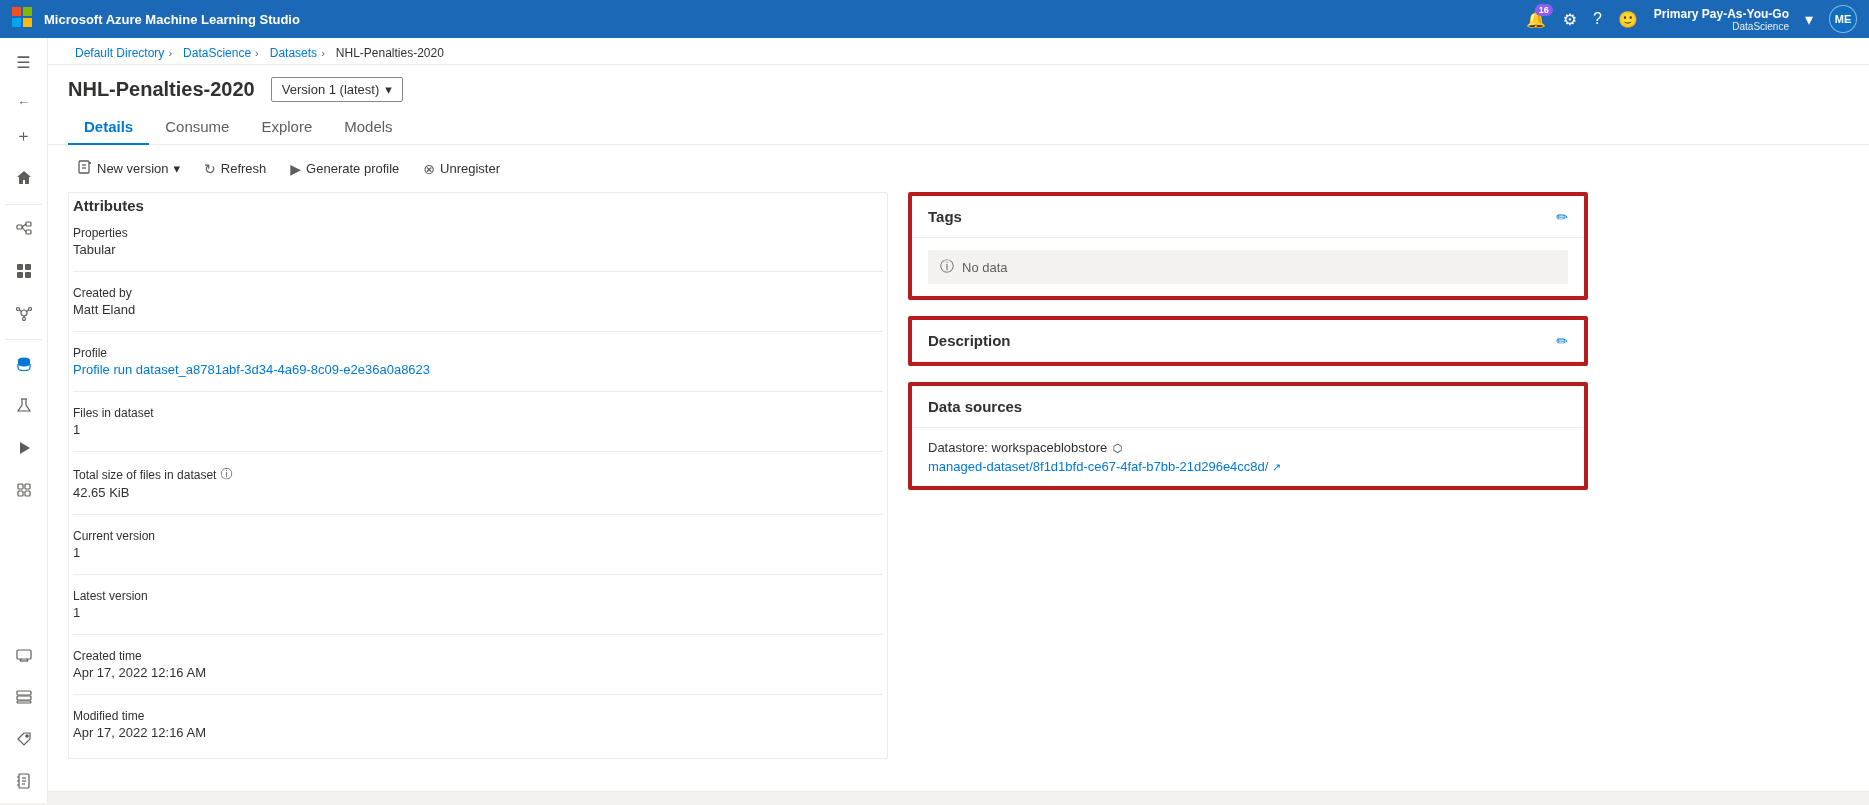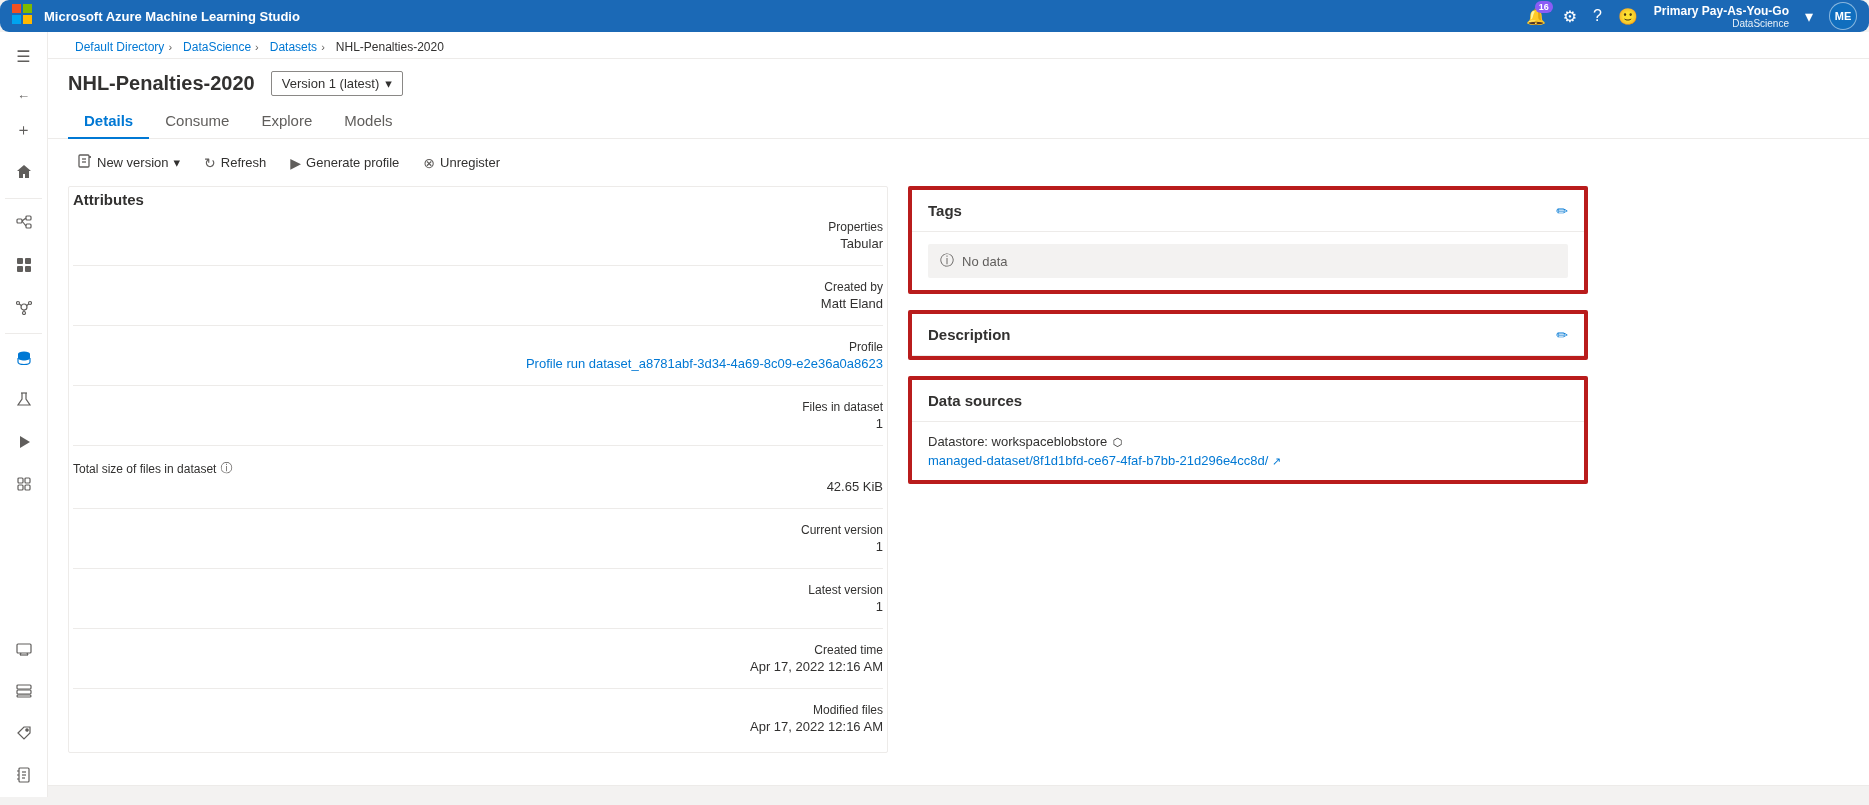--- a/index.html
+++ b/index.html
@@ -8,14 +8,13 @@
     
     .top-bar {
       background: #1b69b6;
-      height: 32px;
+      height: 38px;
       display: flex;
       align-items: center;
       padding: 0 12px;
       color: white;
       justify-content: space-between;
       flex-shrink: 0;
-      border-radius: 9px;
     }
     .top-bar-left { display: flex; align-items: center; gap: 8px; }
     .top-bar-title { font-size: 13px; font-weight: 600; color: white; }

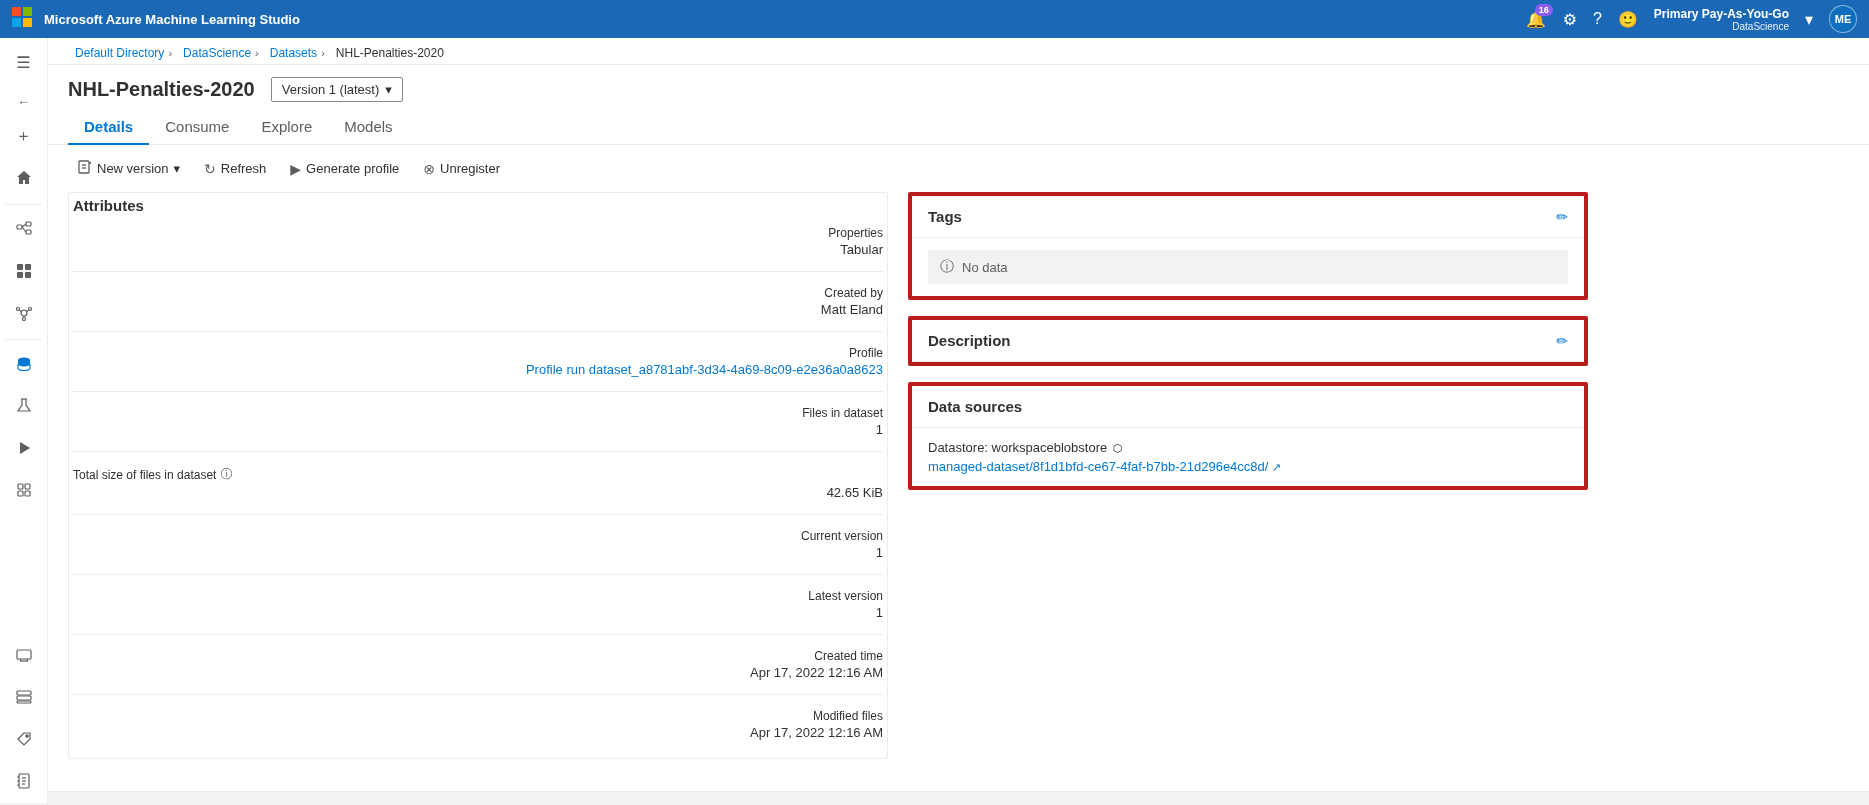--- a/index.html
+++ b/index.html
@@ -134,7 +134,7 @@
       padding: 4px;
     }
     .attributes-title { font-size: 15px; font-weight: 600; margin-bottom: 12px; }
-    .attr-row { margin-bottom: 14px; text-align: right; }
+    .attr-row { margin-bottom: 14px; }
     .attr-label { font-size: 12px; color: #323130; font-weight: 400; margin-bottom: 2px; }
     .attr-value { font-size: 13px; color: #323130; }
     .attr-value.link { color: #0078d4; cursor: pointer; text-decoration: none; }

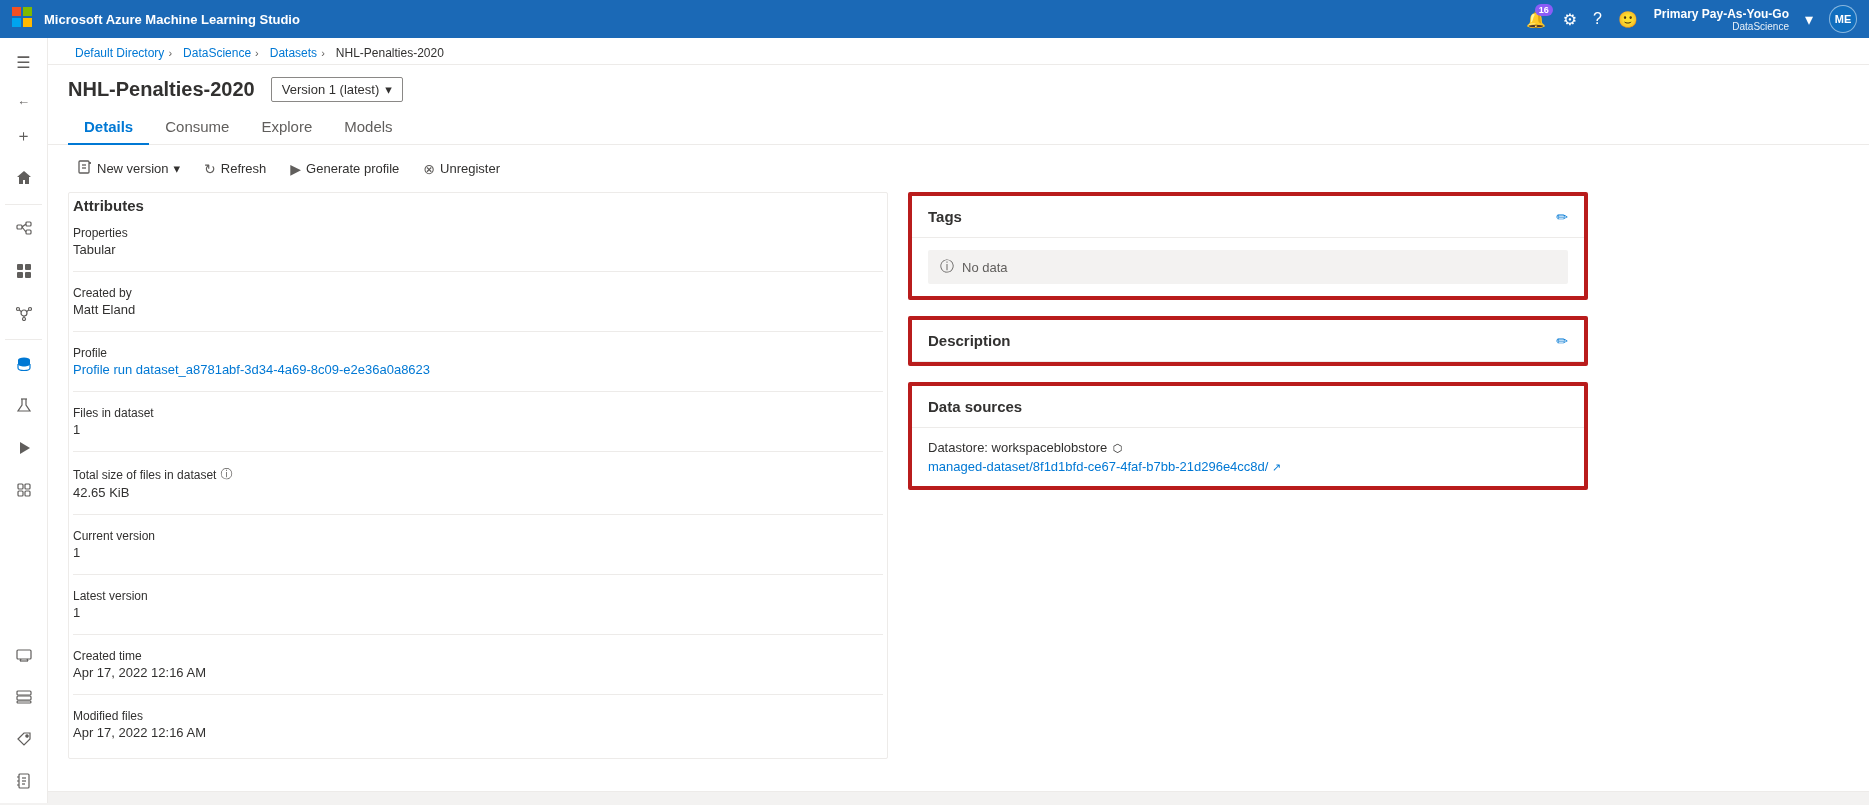--- a/index.html
+++ b/index.html
@@ -422,7 +422,7 @@
           <div class="attr-divider"></div>
 
           <div class="attr-row">
-            <div class="attr-label">Modified files</div>
+            <div class="attr-label">Modified time</div>
             <div class="attr-value">Apr 17, 2022 12:16 AM</div>
           </div>
 

